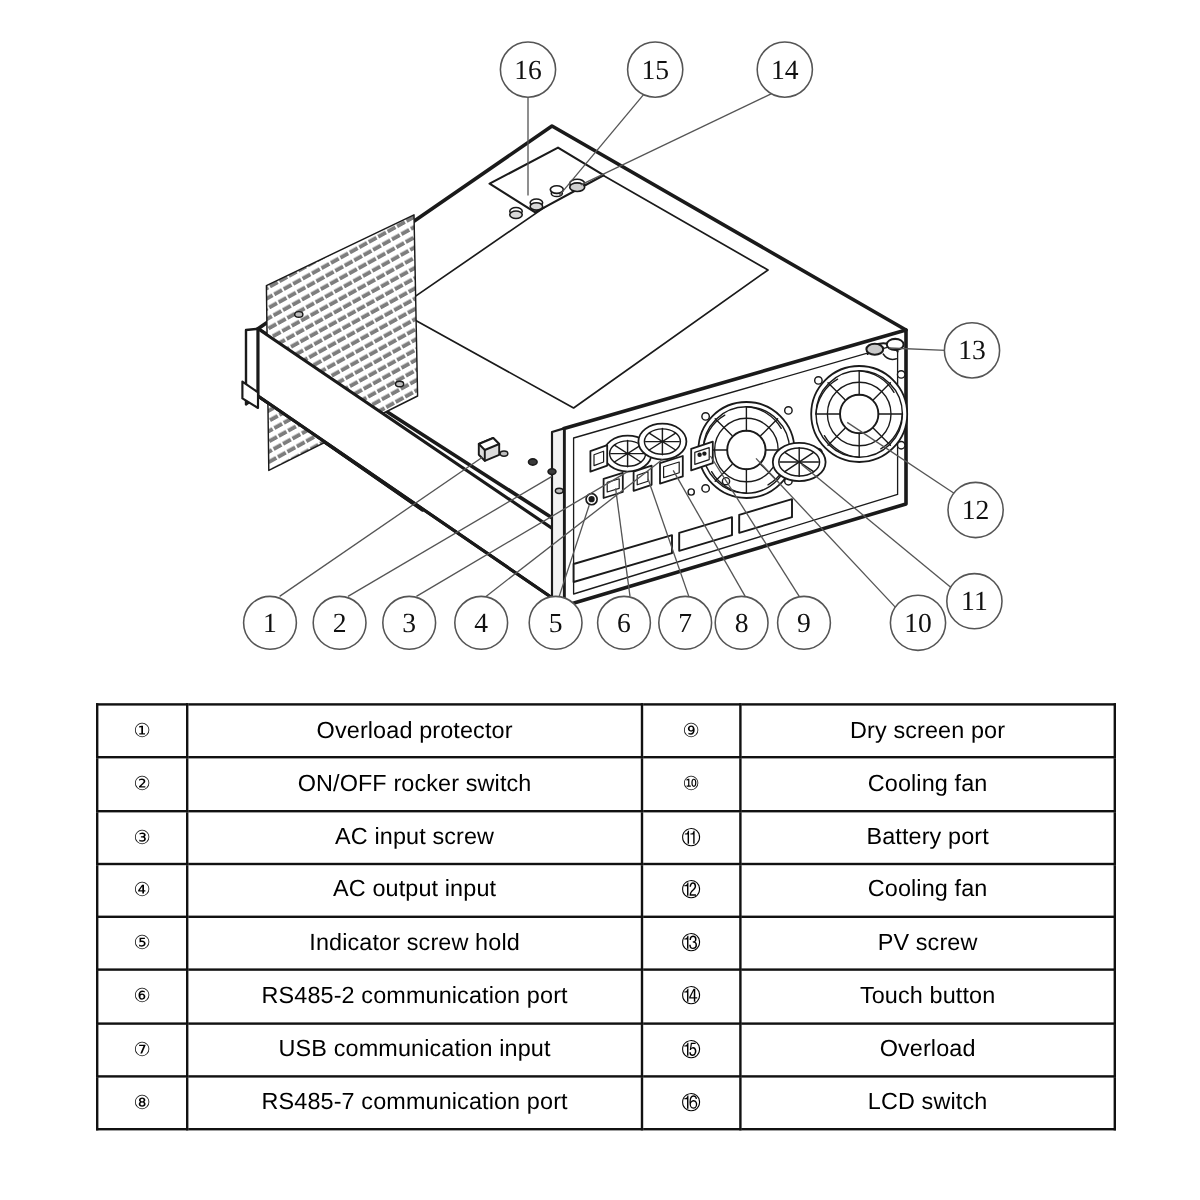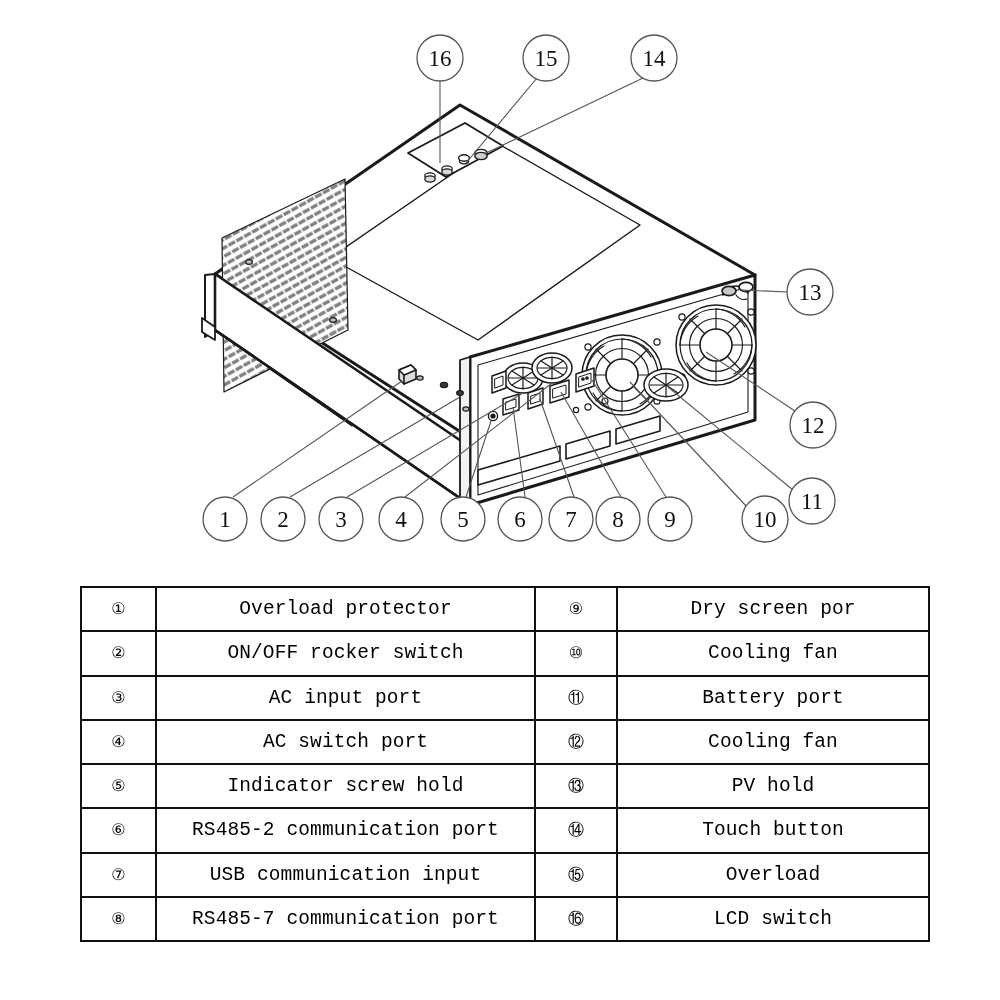--- a/index.html
+++ b/index.html
@@ -18,7 +18,7 @@
   td.desc-r{width:310px;}
   td.numr{width:80px;font-size:17px;}
   td.desc-l span,td.desc-r span{font-size:19.5px;letter-spacing:.1px;
-     font-family:Liberation Mono, monospace;}
+     font-family:Liberation Sans, sans-serif;}
   .circnum{display:inline-block;font-size:16px;line-height:1;}
 </style>
 </head>

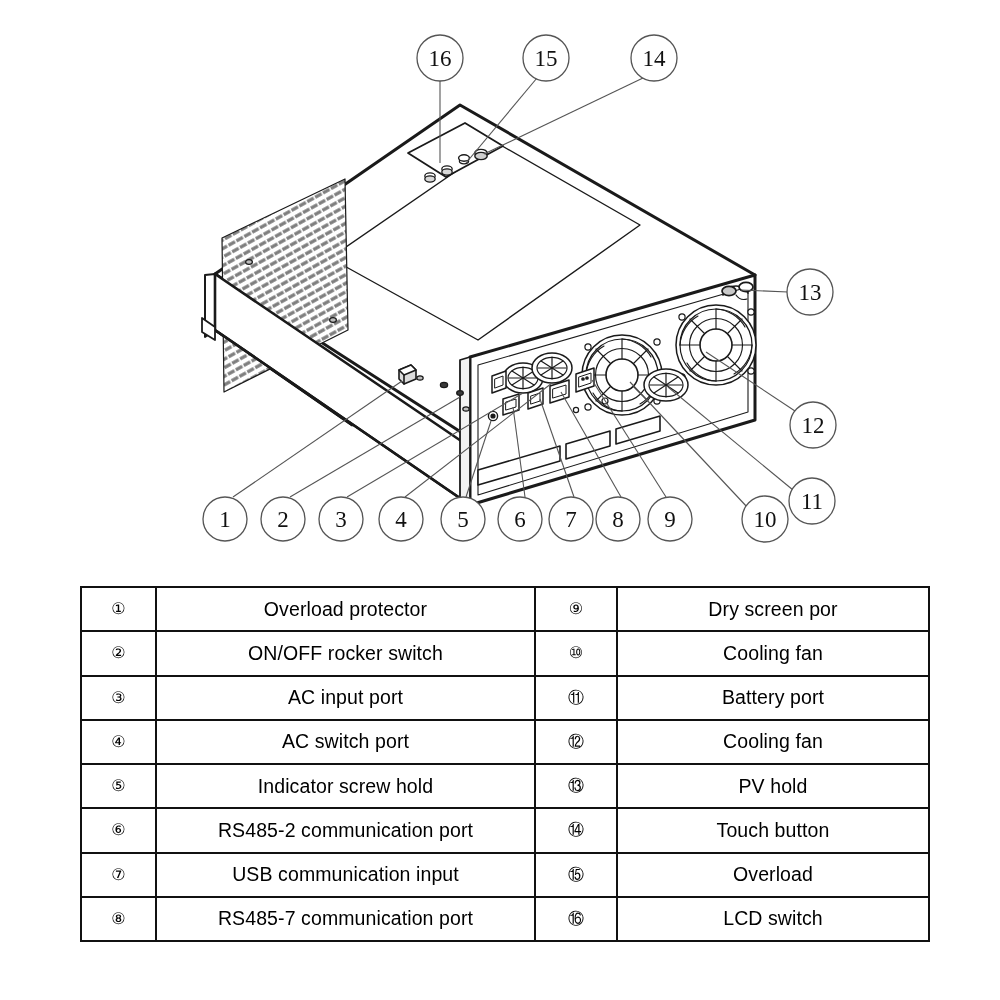--- a/index.html
+++ b/index.html
@@ -359,7 +359,7 @@
         </tr>
         <tr>
           <td class="num"><span class="circnum">③</span></td>
-          <td class="desc-l"><span>AC input port</span></td>
+          <td class="desc-l"><span>AC input screw</span></td>
           <td class="numr"><span class="circnum">⑪</span></td>
           <td class="desc-r"><span>Battery port</span></td>
         </tr>

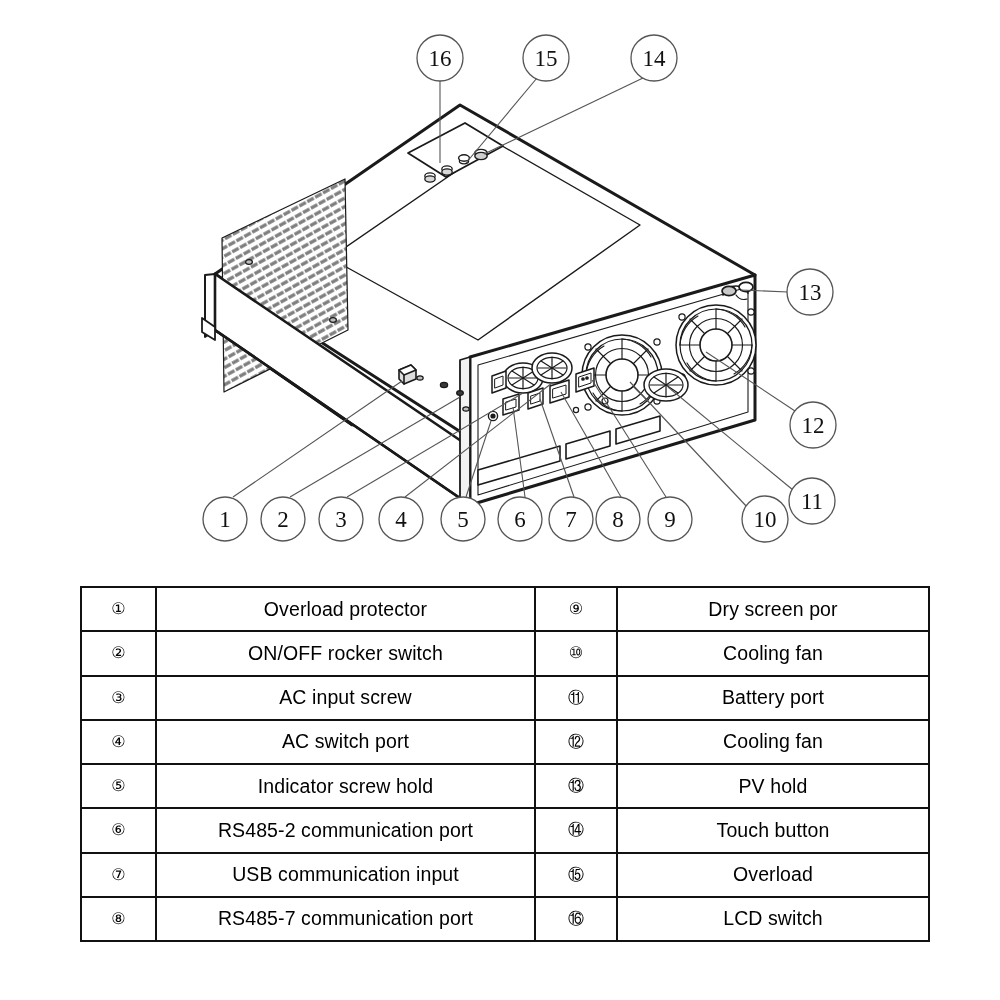--- a/index.html
+++ b/index.html
@@ -365,7 +365,7 @@
         </tr>
         <tr>
           <td class="num"><span class="circnum">④</span></td>
-          <td class="desc-l"><span>AC switch port</span></td>
+          <td class="desc-l"><span>AC output input</span></td>
           <td class="numr"><span class="circnum">⑫</span></td>
           <td class="desc-r"><span>Cooling fan</span></td>
         </tr>

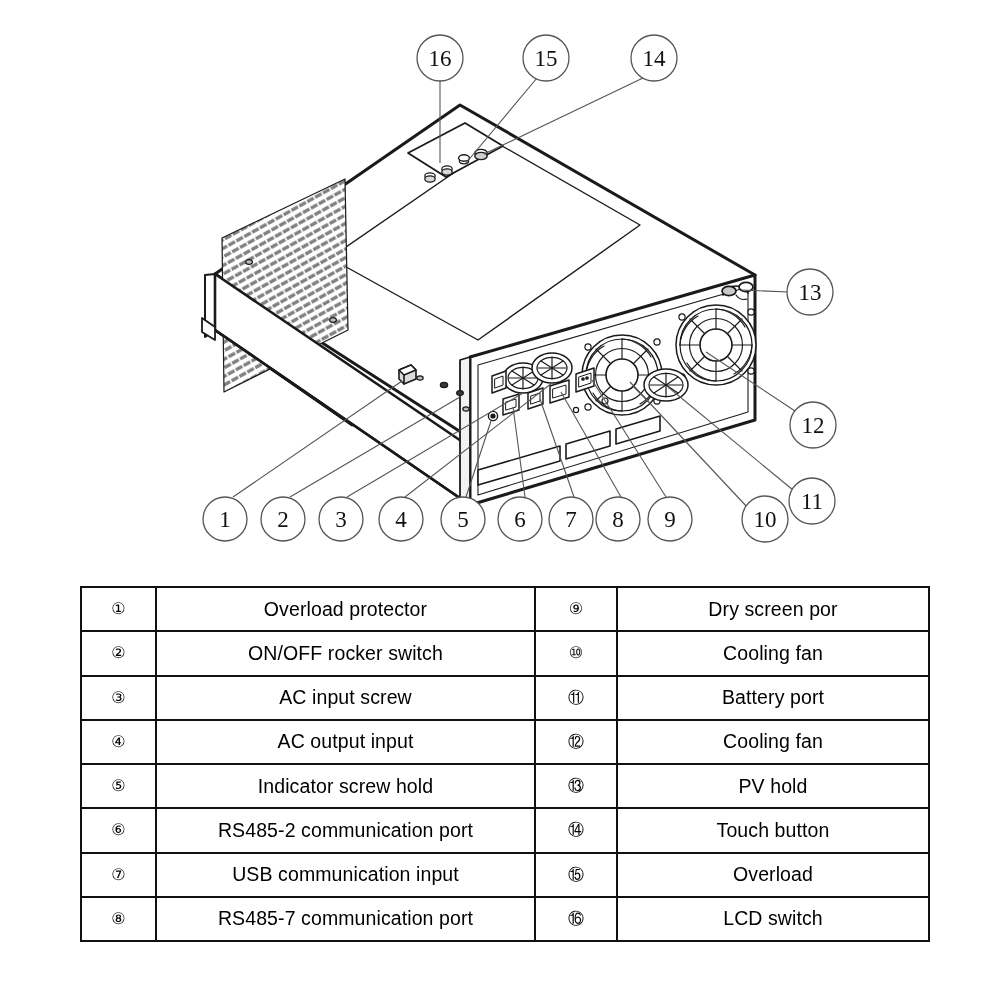--- a/index.html
+++ b/index.html
@@ -373,7 +373,7 @@
           <td class="num"><span class="circnum">⑤</span></td>
           <td class="desc-l"><span>Indicator screw hold</span></td>
           <td class="numr"><span class="circnum">⑬</span></td>
-          <td class="desc-r"><span>PV hold</span></td>
+          <td class="desc-r"><span>PV screw</span></td>
         </tr>
         <tr>
           <td class="num"><span class="circnum">⑥</span></td>

